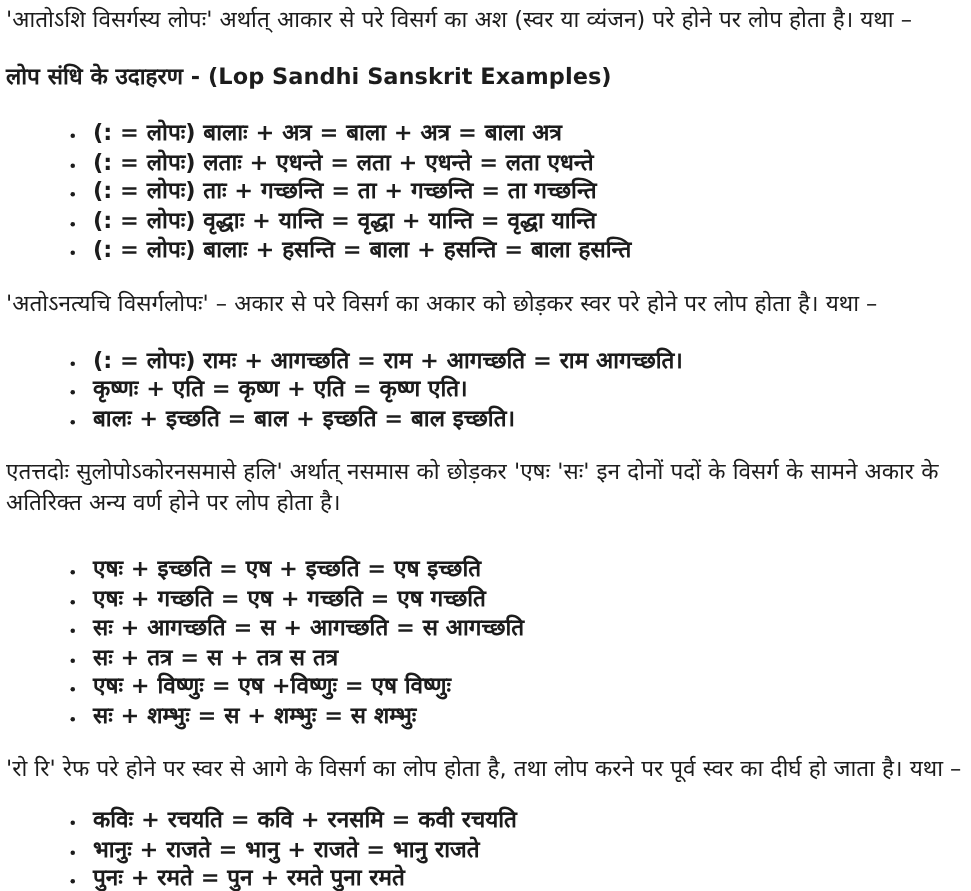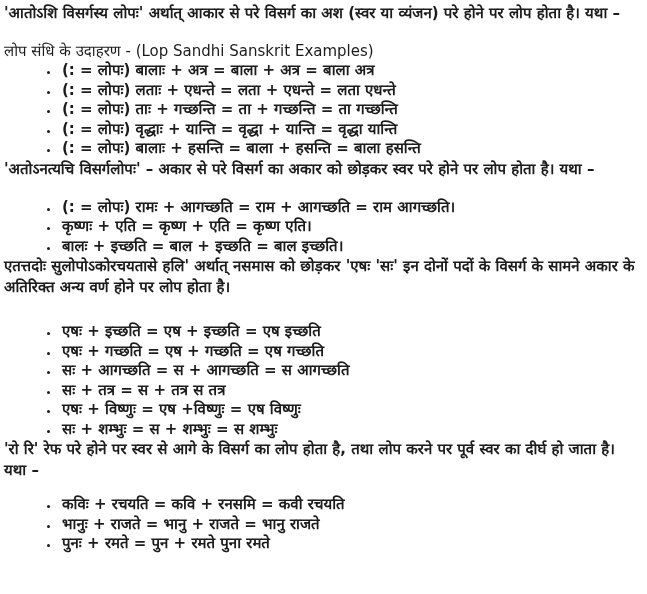--- a/index.html
+++ b/index.html
@@ -20,7 +20,7 @@
     .para {
       margin: 0;
       line-height: 21px;
-      font-weight: 700;
+      font-weight: 400;
     }
     .para.gap-top { }
     .heading {

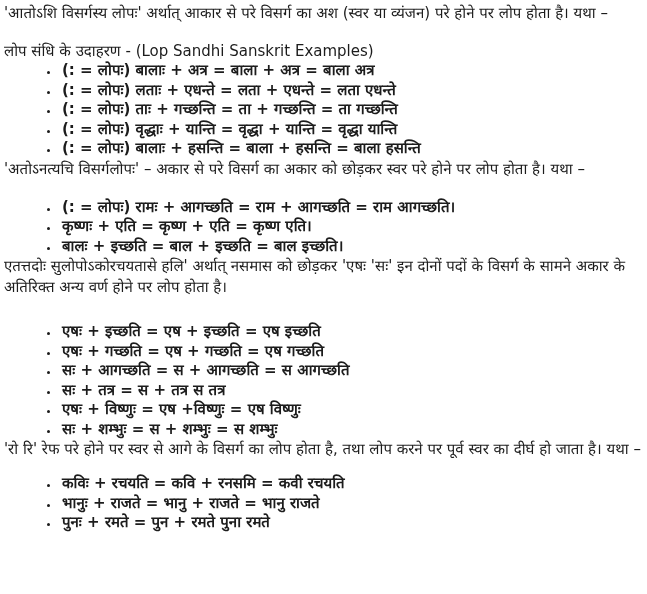--- a/index.html
+++ b/index.html
@@ -26,7 +26,7 @@
     .heading {
       margin: 17px 0 0 0;
       font-size: 15px;
-      font-weight: 400;
+      font-weight: 700;
       line-height: 20px;
     }
     ul.examples {

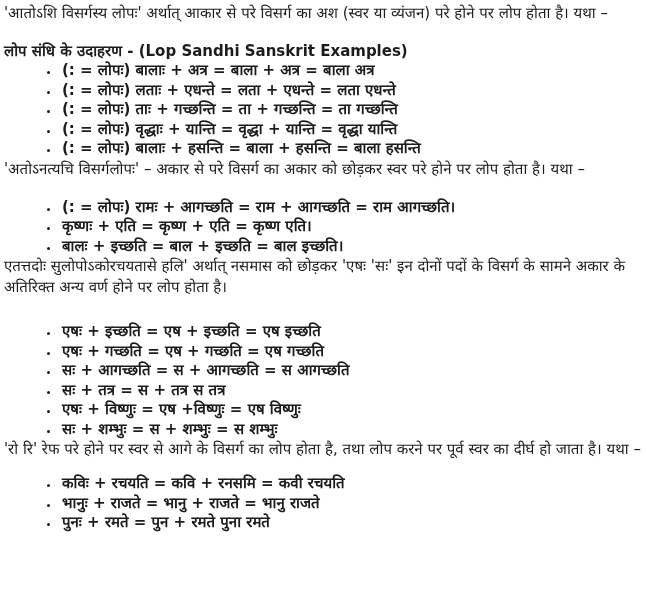--- a/index.html
+++ b/index.html
@@ -51,7 +51,7 @@
 
 <h2 class="heading"><span>लोप संधि के उदाहरण - </span><span>(Lop Sandhi Sanskrit Examples)</span></h2>
 
-<ul class="examples" style="margin-top:0">
+<ul class="examples" style="margin-top:18px">
   <li>(: = लोपः) बालाः + अत्र = बाला + अत्र = बाला अत्र</li>
   <li>(: = लोपः) लताः + एधन्ते = लता + एधन्ते = लता एधन्ते</li>
   <li>(: = लोपः) ताः + गच्छन्ति = ता + गच्छन्ति = ता गच्छन्ति</li>

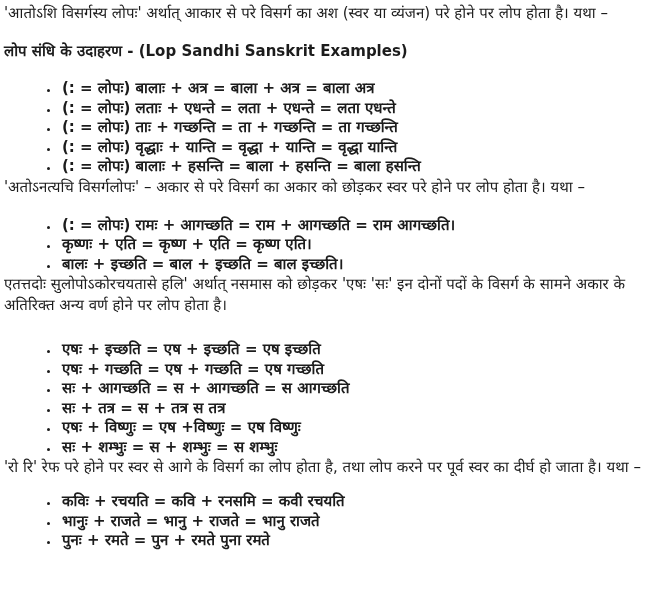--- a/index.html
+++ b/index.html
@@ -22,7 +22,7 @@
       line-height: 21px;
       font-weight: 400;
     }
-    .para.gap-top { }
+    .para.gap-top { margin-top: 15px; }
     .heading {
       margin: 17px 0 0 0;
       font-size: 15px;

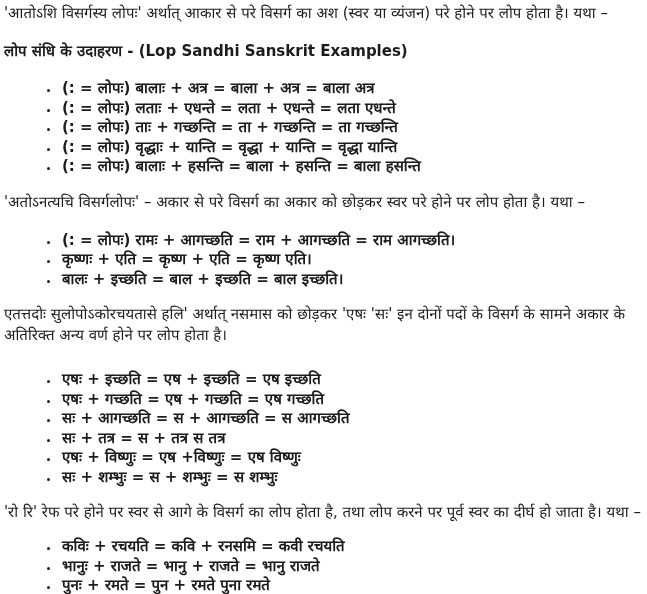--- a/index.html
+++ b/index.html
@@ -67,7 +67,7 @@
   <li>बालः + इच्छति = बाल + इच्छति = बाल इच्छति।</li>
 </ul>
 
-<p class="para gap-top">एतत्तदोः सुलोपोऽकोरचयतासे हलि' अर्थात् नसमास को छोड़कर 'एषः 'सः' इन दोनों पदों के विसर्ग के सामने अकार के अतिरिक्त अन्य वर्ण होने पर लोप होता है।</p>
+<p class="para gap-top">एतत्तदोः सुलोपोऽकोरनसमासे हलि' अर्थात् नसमास को छोड़कर 'एषः 'सः' इन दोनों पदों के विसर्ग के सामने अकार के अतिरिक्त अन्य वर्ण होने पर लोप होता है।</p>
 
 <ul class="examples" style="margin-top:24px">
   <li>एषः + इच्छति = एष + इच्छति = एष इच्छति</li>

